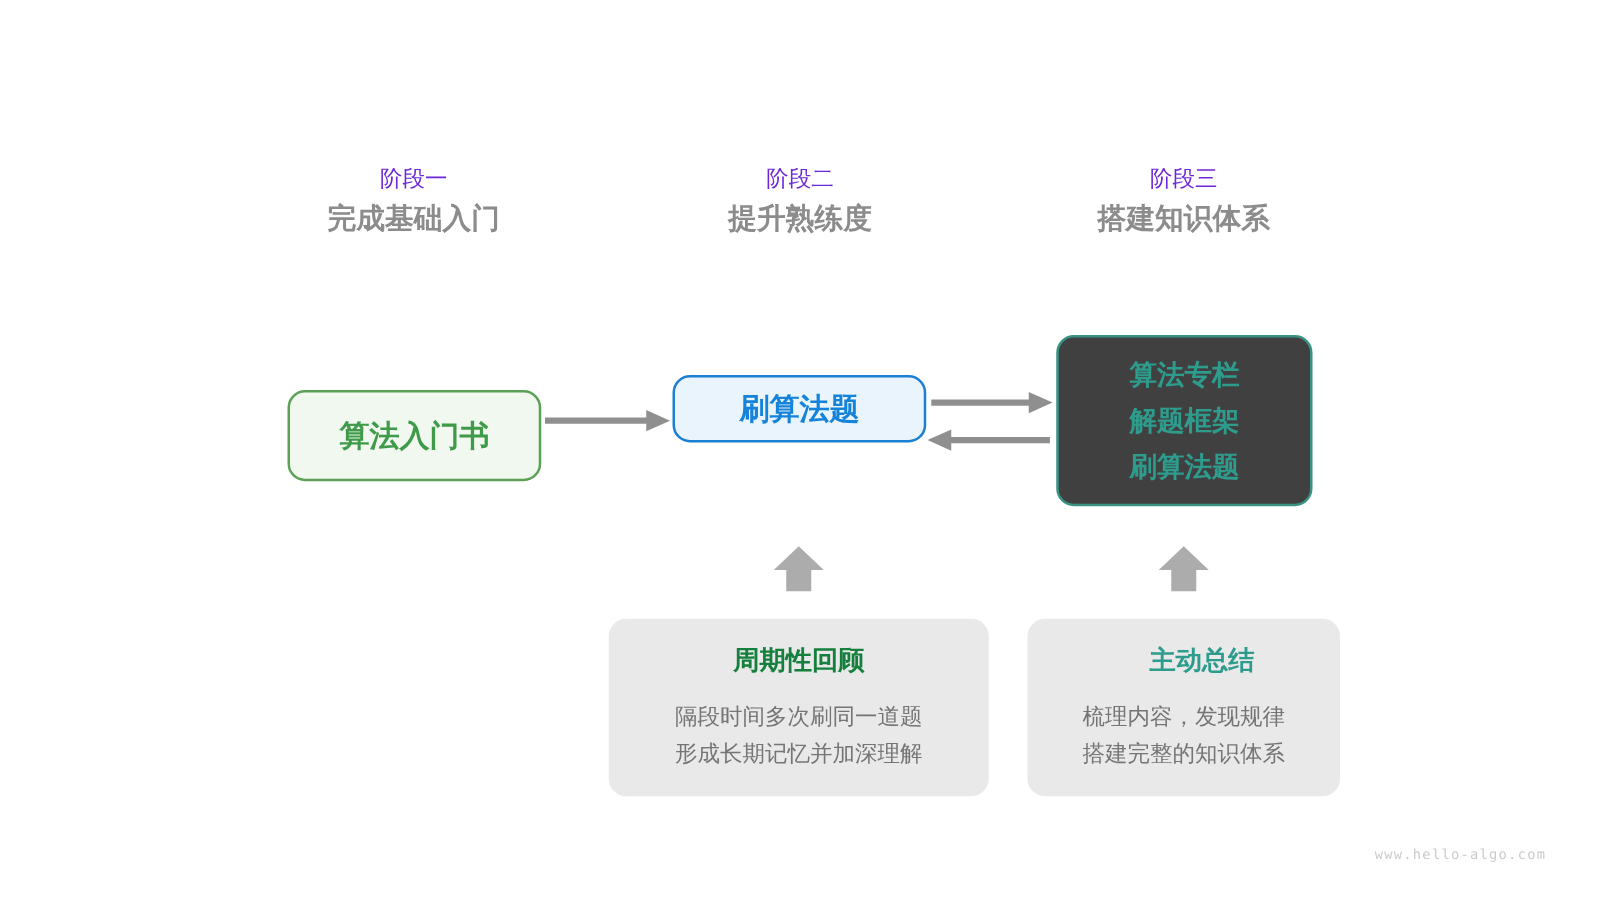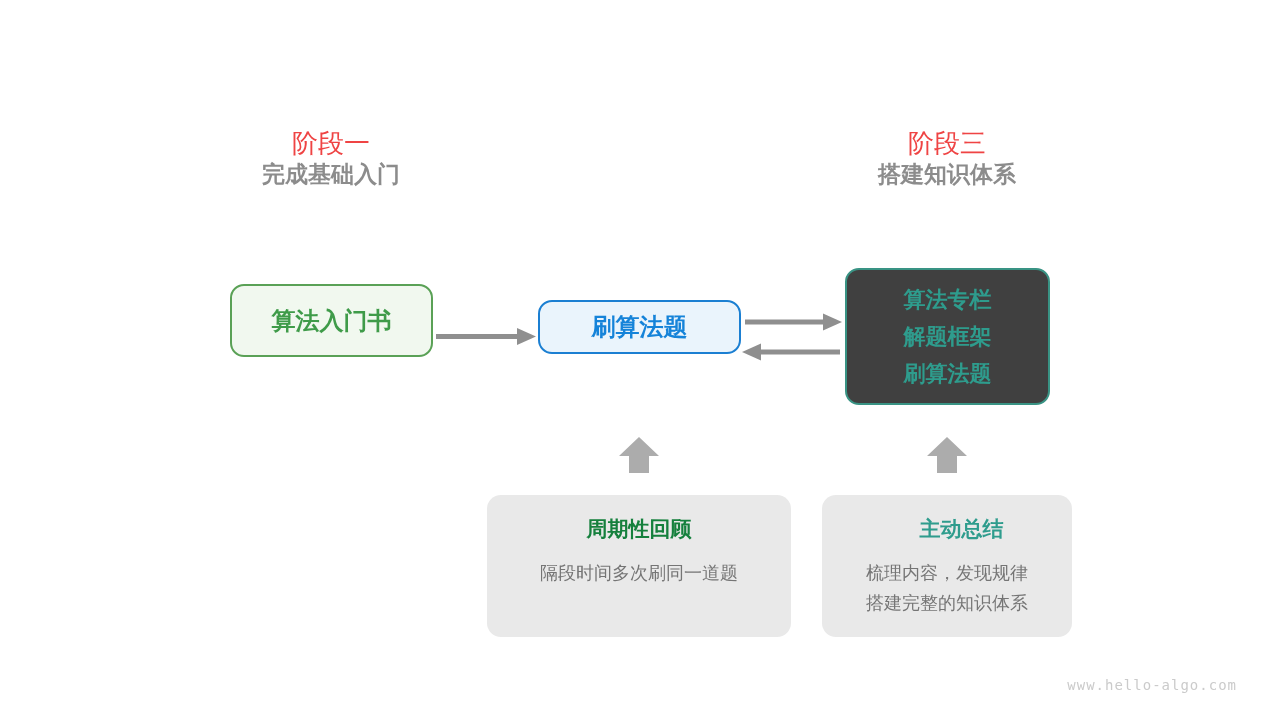--- a/index.html
+++ b/index.html
@@ -11,7 +11,7 @@
 
   
   .stage{width:320px;text-align:center;}
-  .stage-title{font-size:26px;line-height:32px;color:#ef4444;font-weight:400;}
+  .stage-title{font-size:18px;line-height:32px;color:#6d28d9;font-weight:400;}
   .stage-sub{font-size:23px;line-height:30px;color:#8C8C8C;font-weight:700;}
 
   

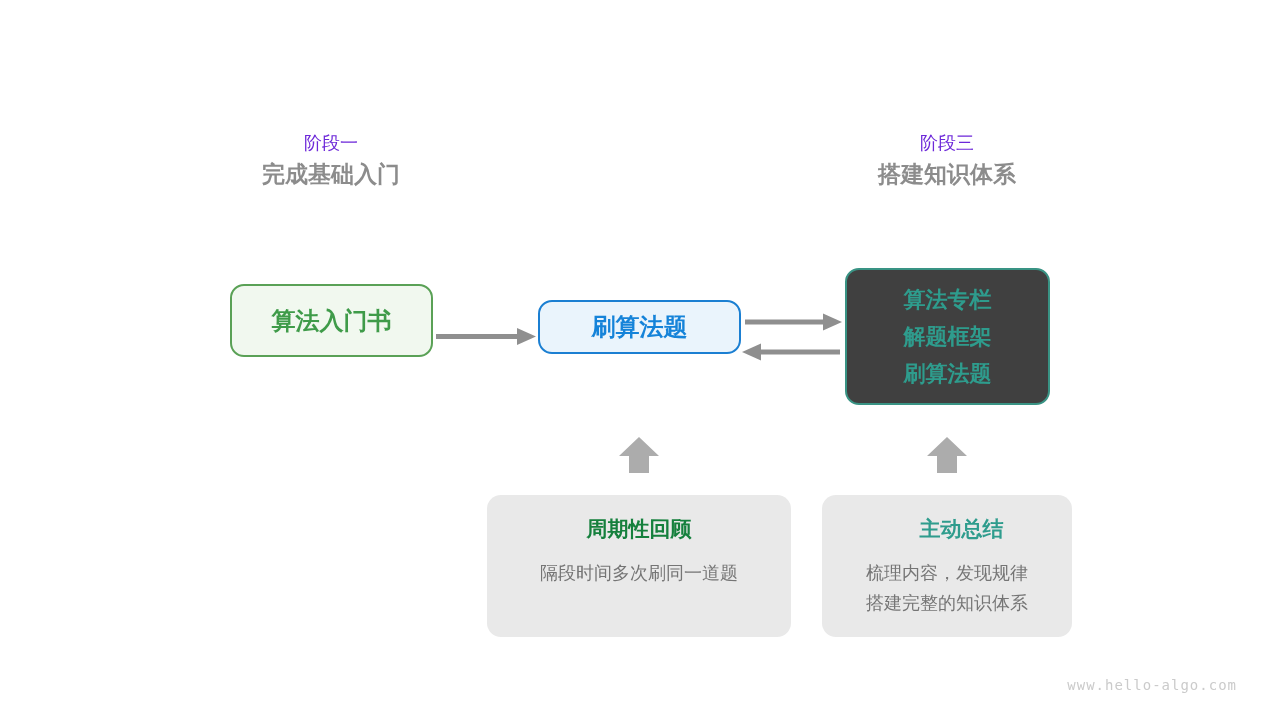--- a/index.html
+++ b/index.html
@@ -51,6 +51,10 @@
     <div class="stage-sub">完成基础入门</div>
   </div>
 
+  <div class="abs stage" style="left:480px;top:127px;">
+    <div class="stage-title">阶段二</div>
+    <div class="stage-sub">提升熟练度</div>
+  </div>
 
   <div class="abs stage" style="left:787px;top:127px;">
     <div class="stage-title">阶段三</div>

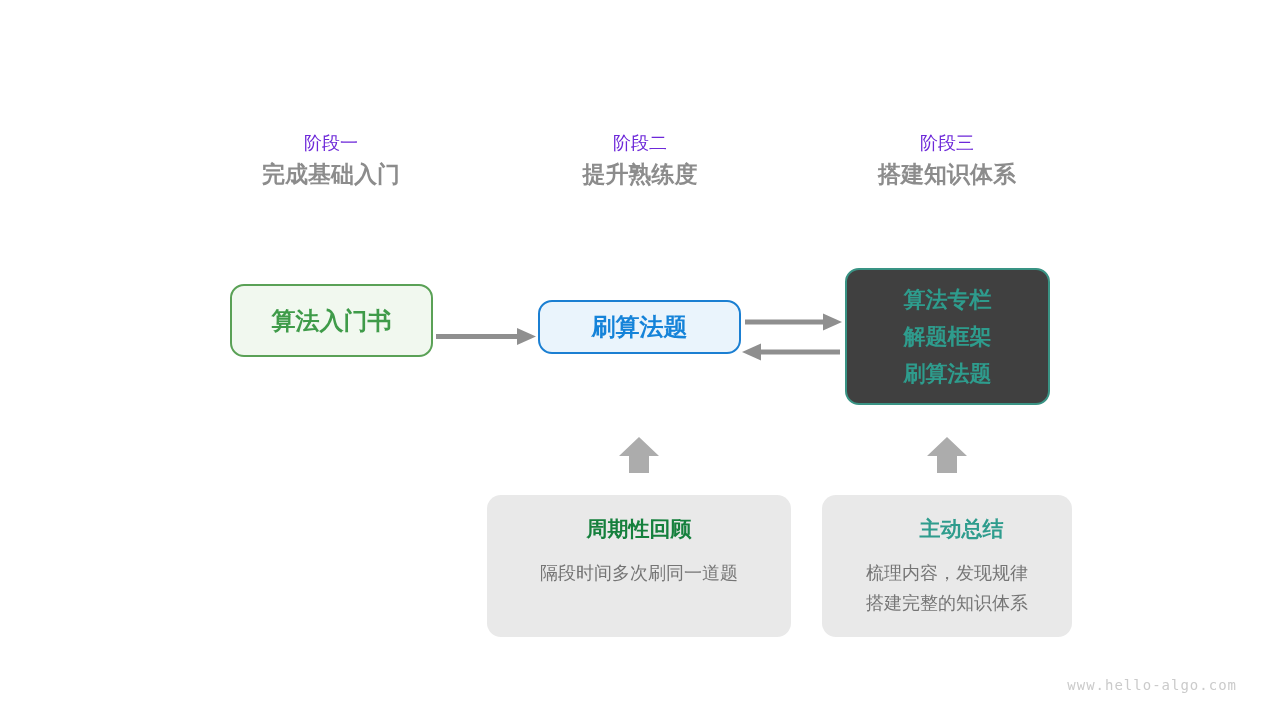--- a/index.html
+++ b/index.html
@@ -61,7 +61,7 @@
     <div class="stage-sub">搭建知识体系</div>
   </div>
 
-  <div class="abs node node-green" style="left:230px;top:284px;width:203px;height:73px;">
+  <div class="abs node node-green" style="left:230px;top:312px;width:203px;height:73px;">
     <span>算法入门书</span>
   </div>
 

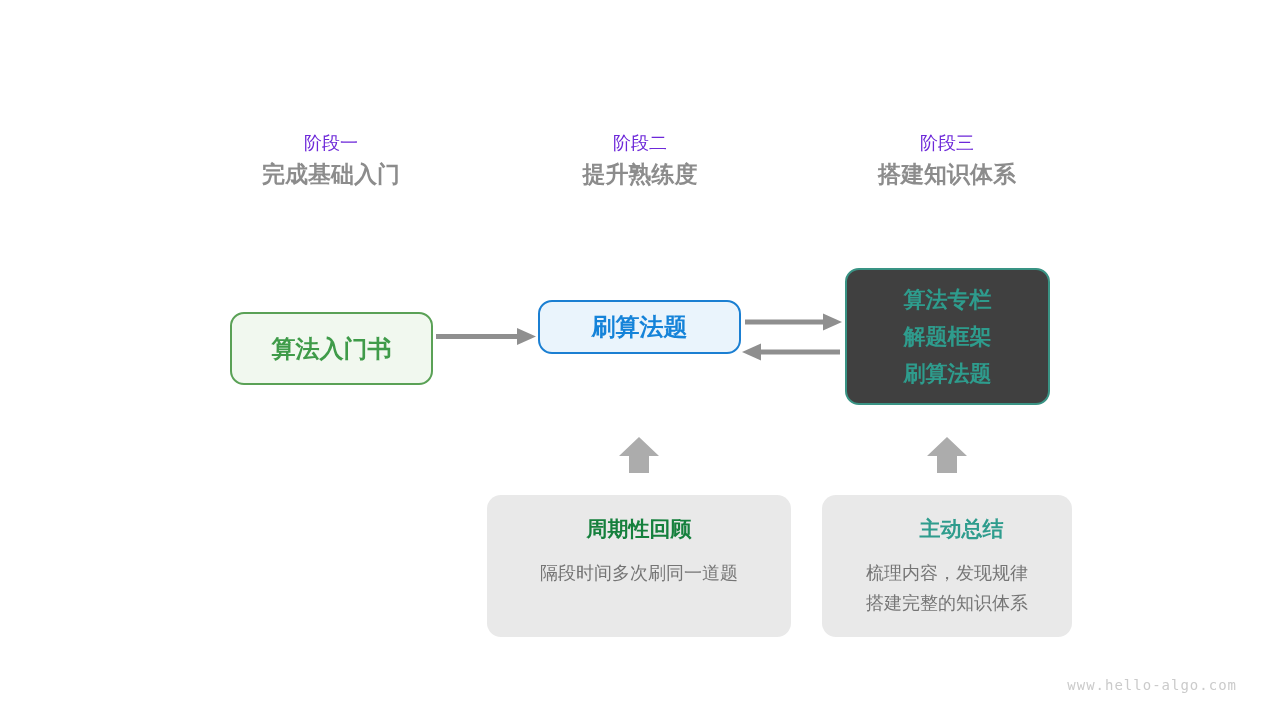--- a/index.html
+++ b/index.html
@@ -105,6 +105,7 @@
     <div class="note-title blue">周期性回顾</div>
     <div class="note-body">
       <div>隔段时间多次刷同一道题</div>
+      <div>形成长期记忆并加深理解</div>
     </div>
   </div>
 

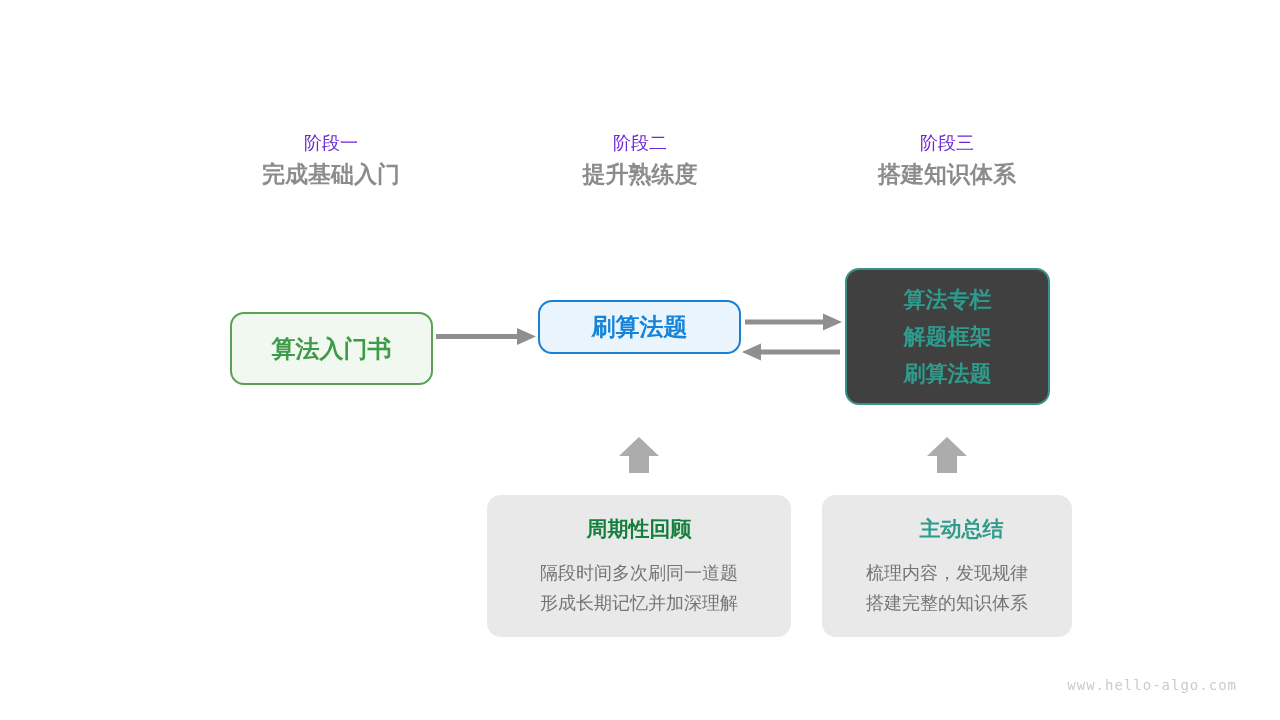--- a/index.html
+++ b/index.html
@@ -37,7 +37,7 @@
 
   .watermark{
     font-family:"DejaVu Sans Mono","Liberation Mono",monospace;
-    font-size:14px;color:#CBCBCB;letter-spacing:1px;
+    font-size:11px;color:#CBCBCB;letter-spacing:1px;
   }
   svg{display:block;}
 </style>

